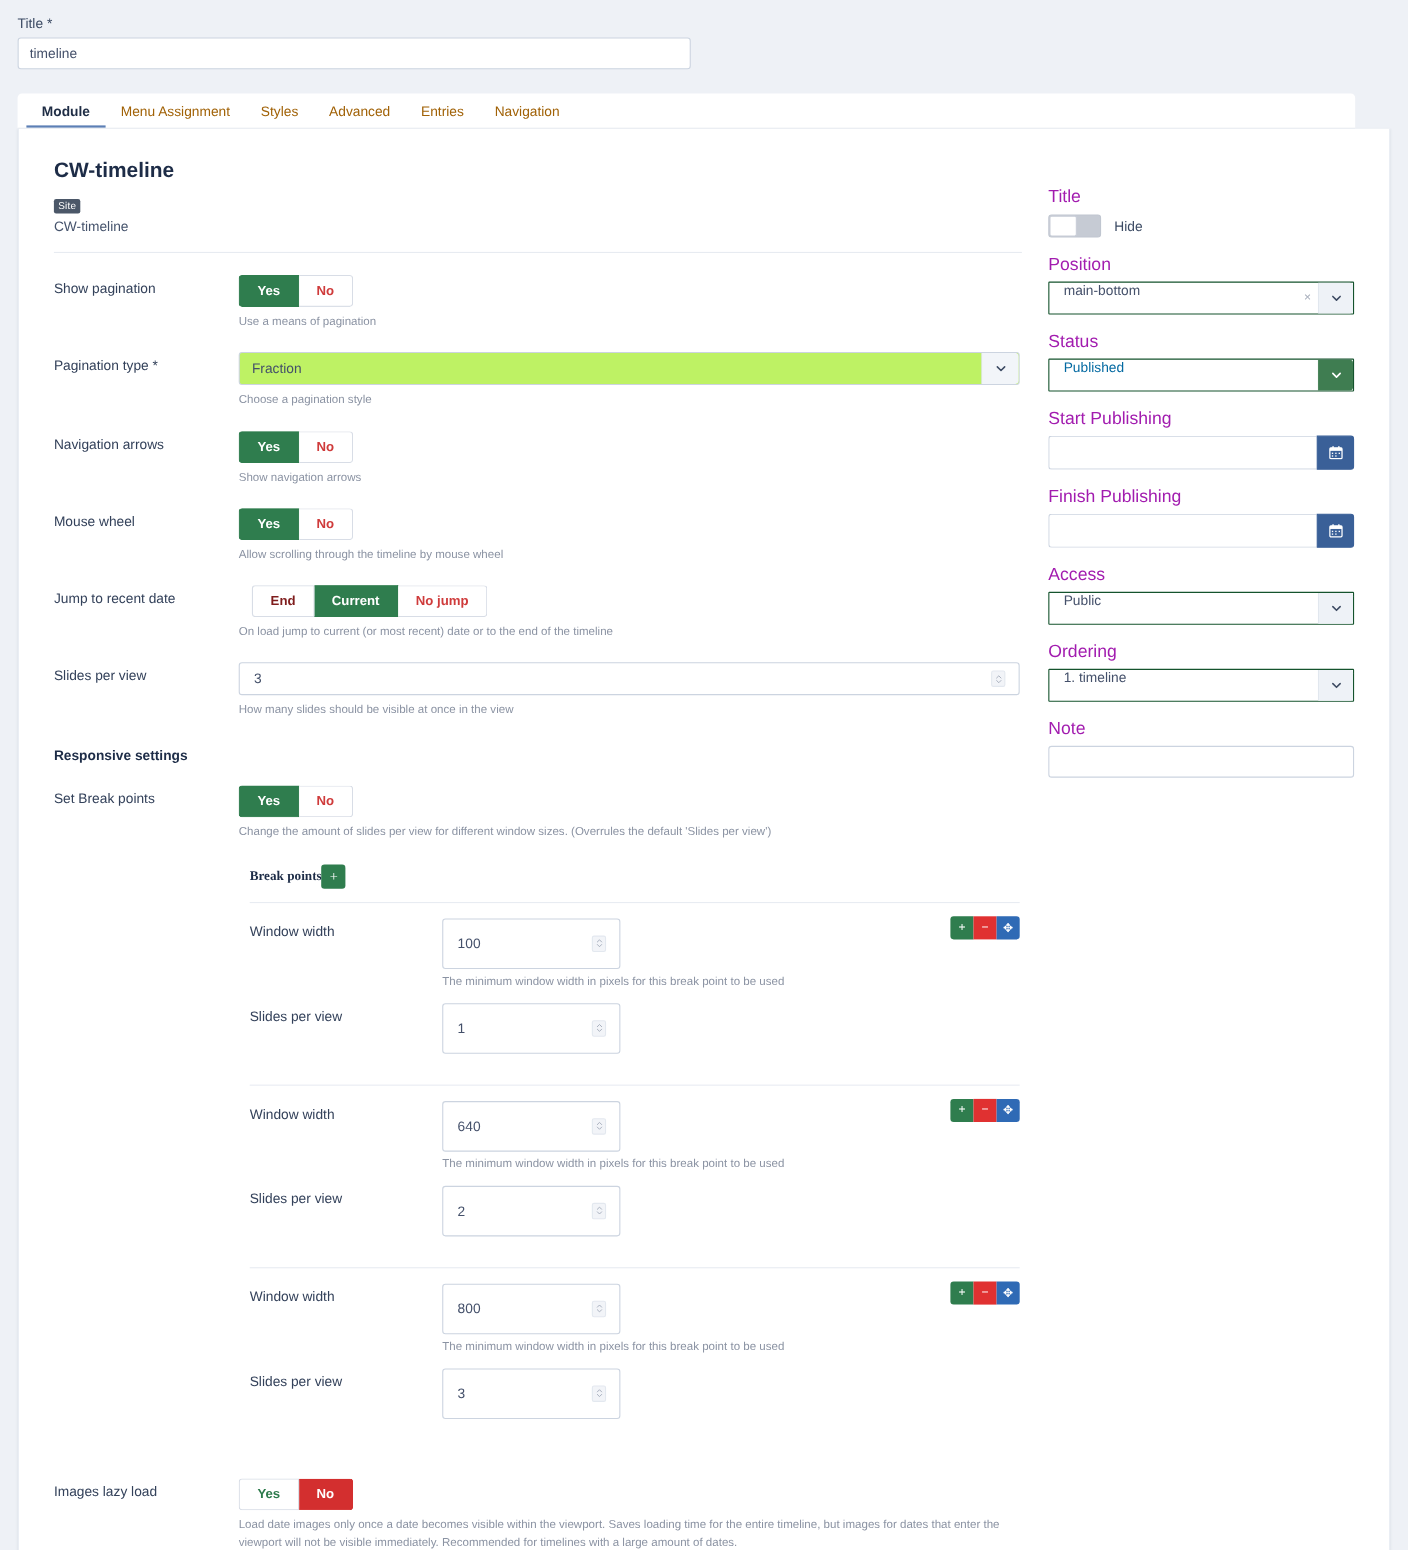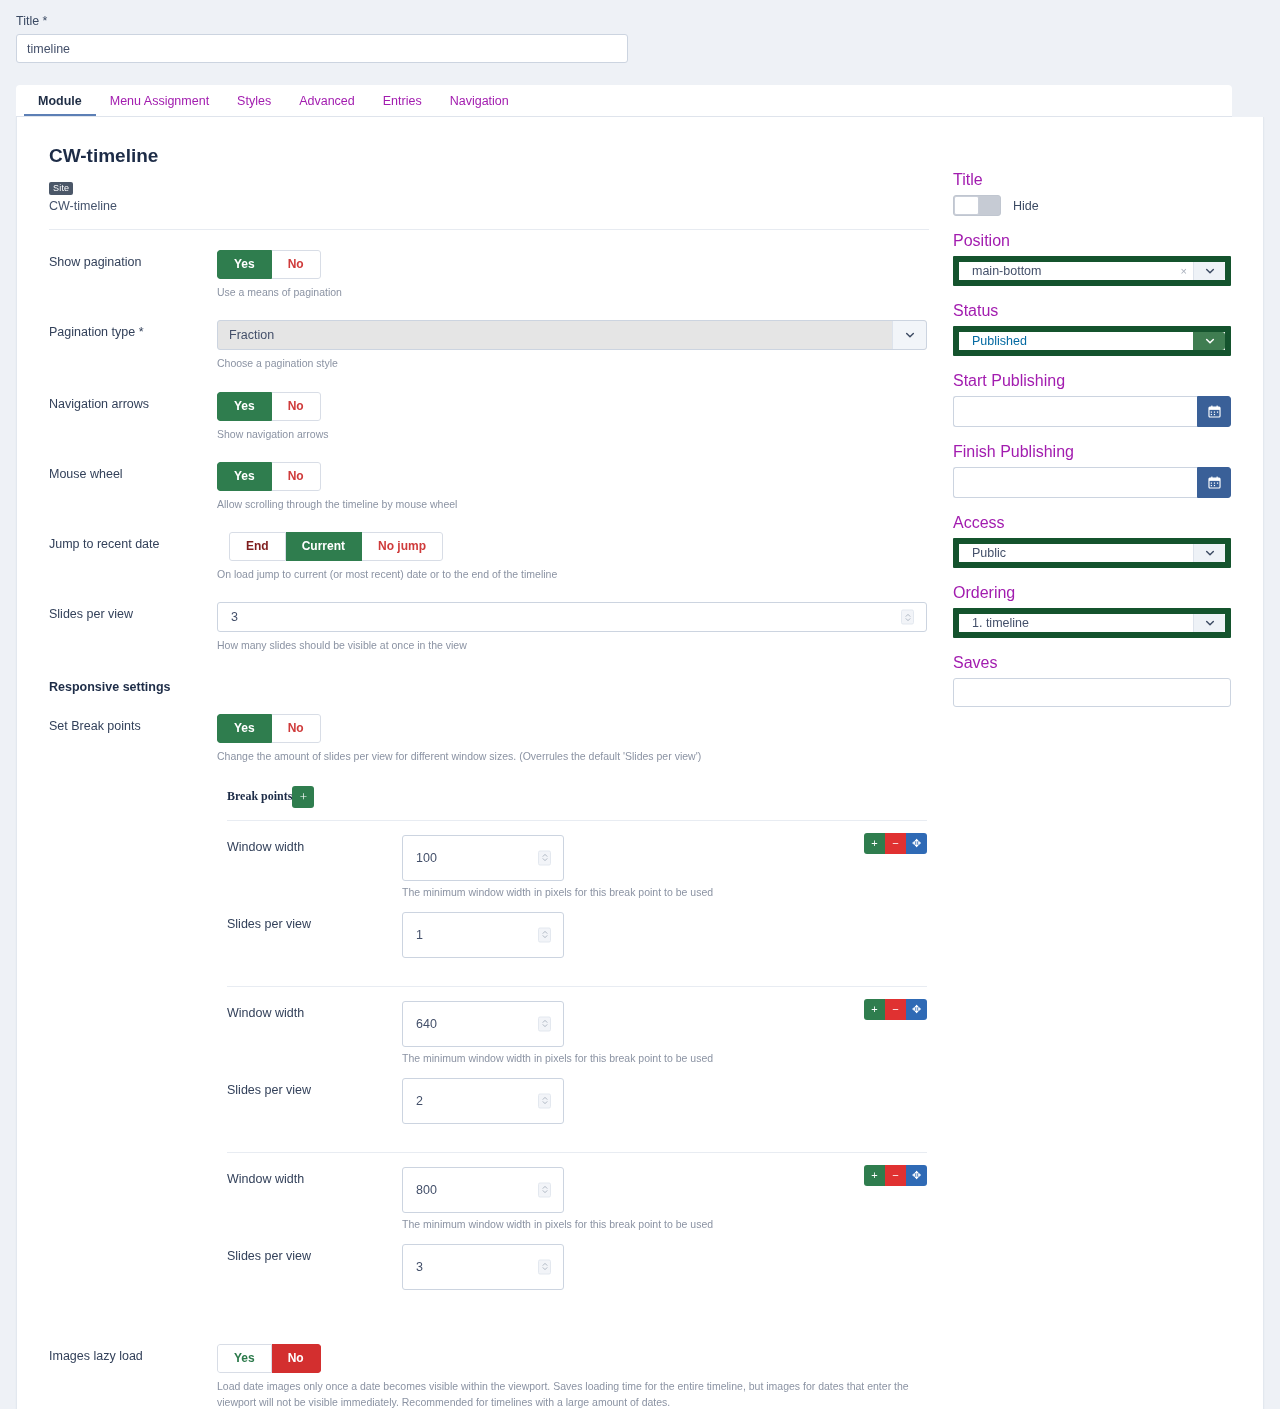--- a/index.html
+++ b/index.html
@@ -38,7 +38,7 @@
     height: 32px;
   }
   .tab {
-    font-size: 12.5px; color: #a21caf;
+    font-size: 12.5px; color: #a16207;
     padding: 7px 14px 7px; cursor: pointer;
     border-bottom: 2px solid transparent;
     line-height: 1;

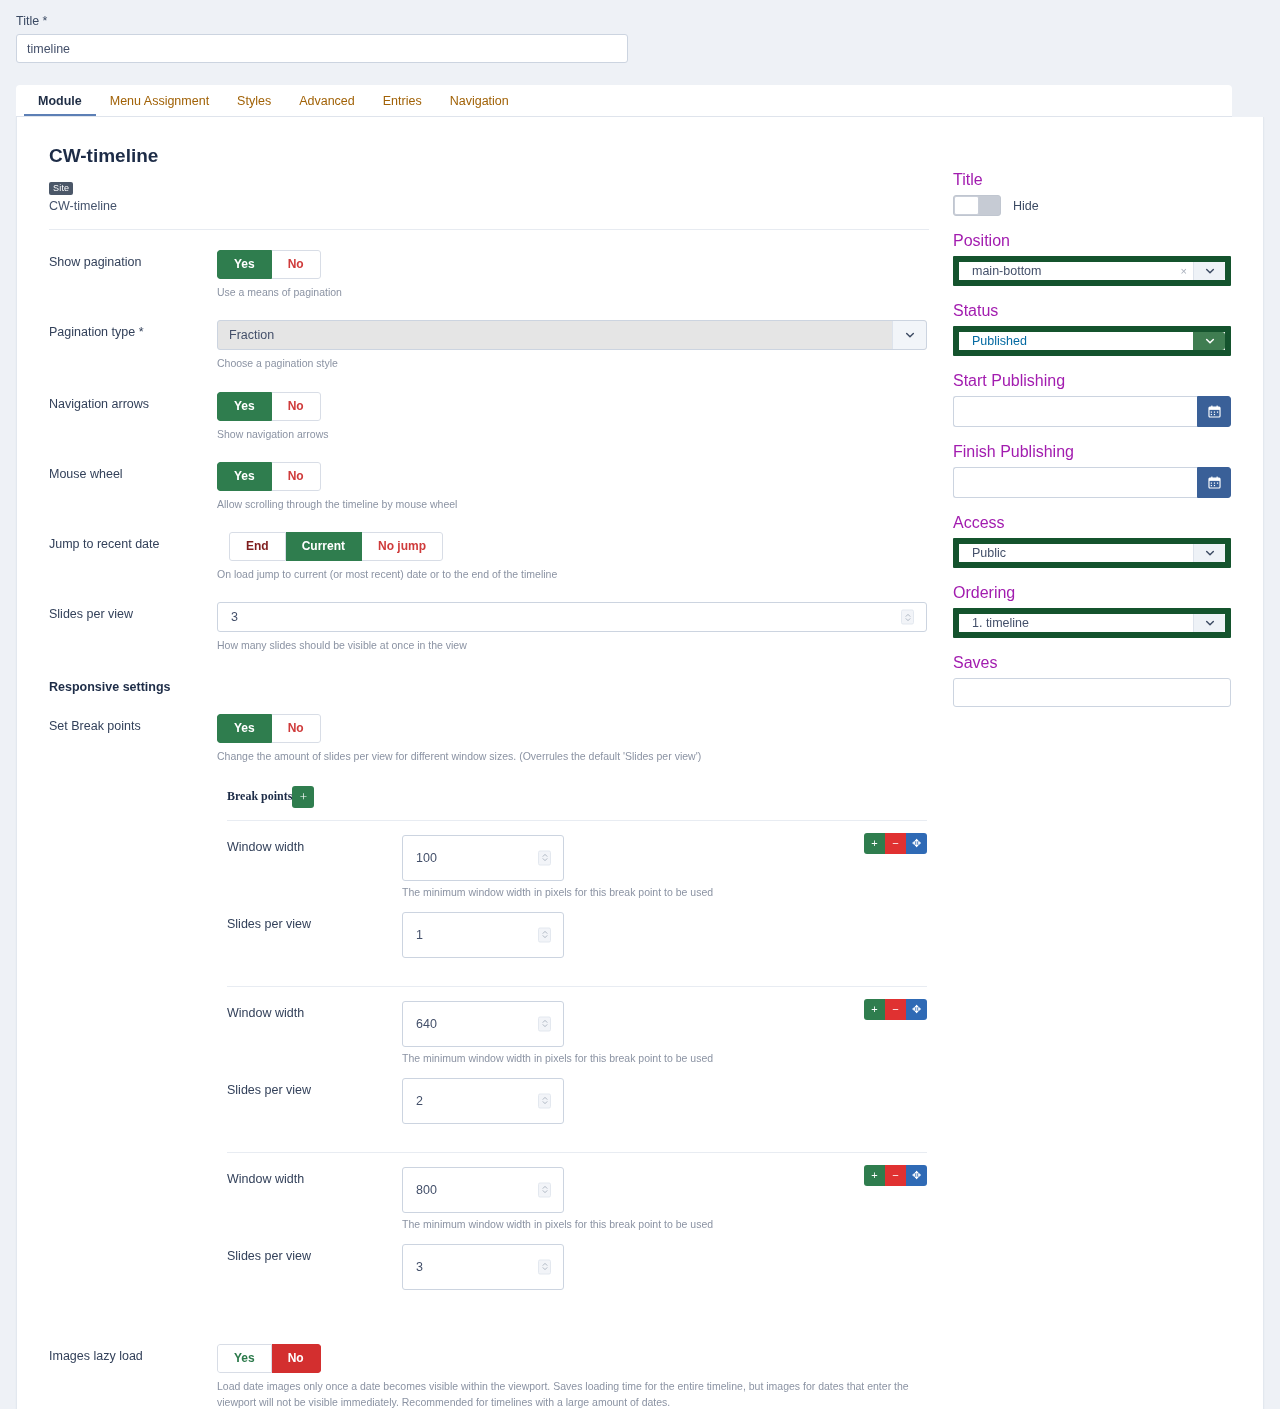--- a/index.html
+++ b/index.html
@@ -183,8 +183,8 @@
 
   .side-select {
     position: relative; width: 278px; height: 30px;
-    border: 6px solid #14532d; border-radius: 1px; background: #fff;
-    display: flex; align-items: center;
+    border: 1px solid #14532d; border-radius: 1px; background: #fff;
+    display: flex; 
   }
   .side-select .val { font-size: 12.5px; color: #44506a; padding-left: 13px; }
   .side-chevron {

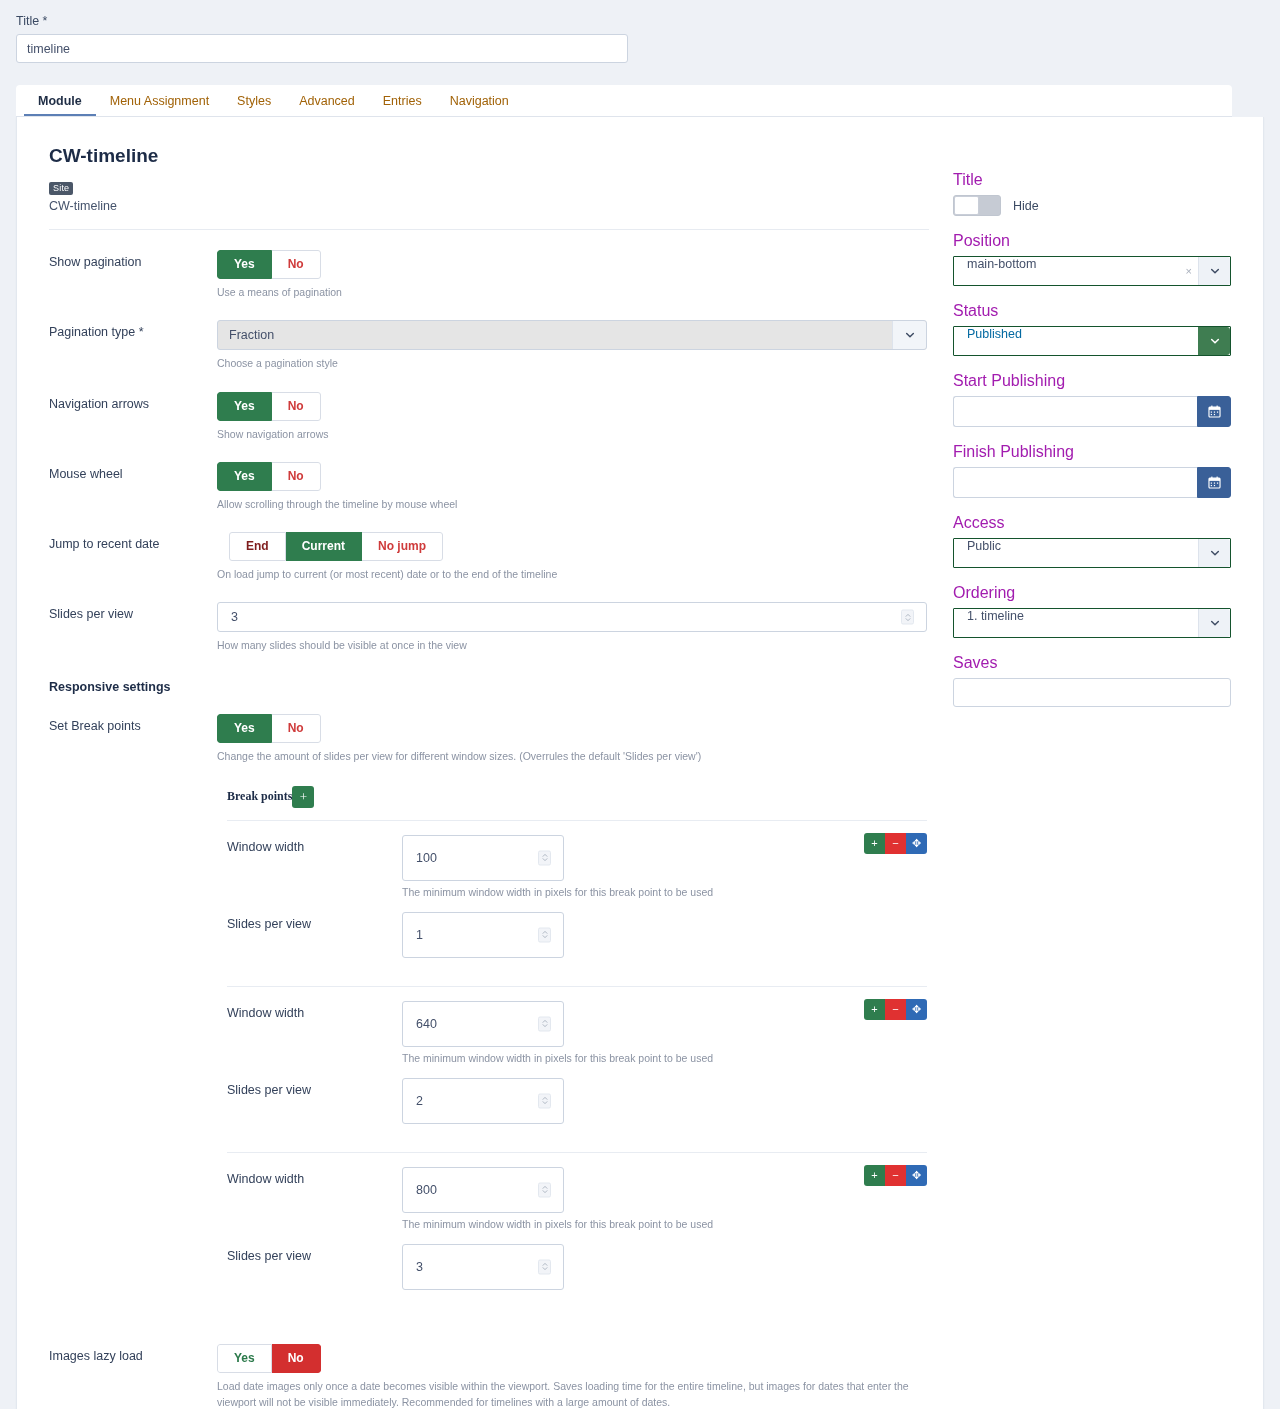--- a/index.html
+++ b/index.html
@@ -98,7 +98,7 @@
   
   .select-wrap {
     position: relative; width: 710px; height: 30px;
-    border: 1px solid #ccd4e0; border-radius: 3px; background: #e5e5e5;
+    border: 1px solid #ccd4e0; border-radius: 3px; background: #bef264;
     display: flex; align-items: center;
   }
   .select-wrap .val { font-size: 12.5px; color: #44506a; padding-left: 11px; }

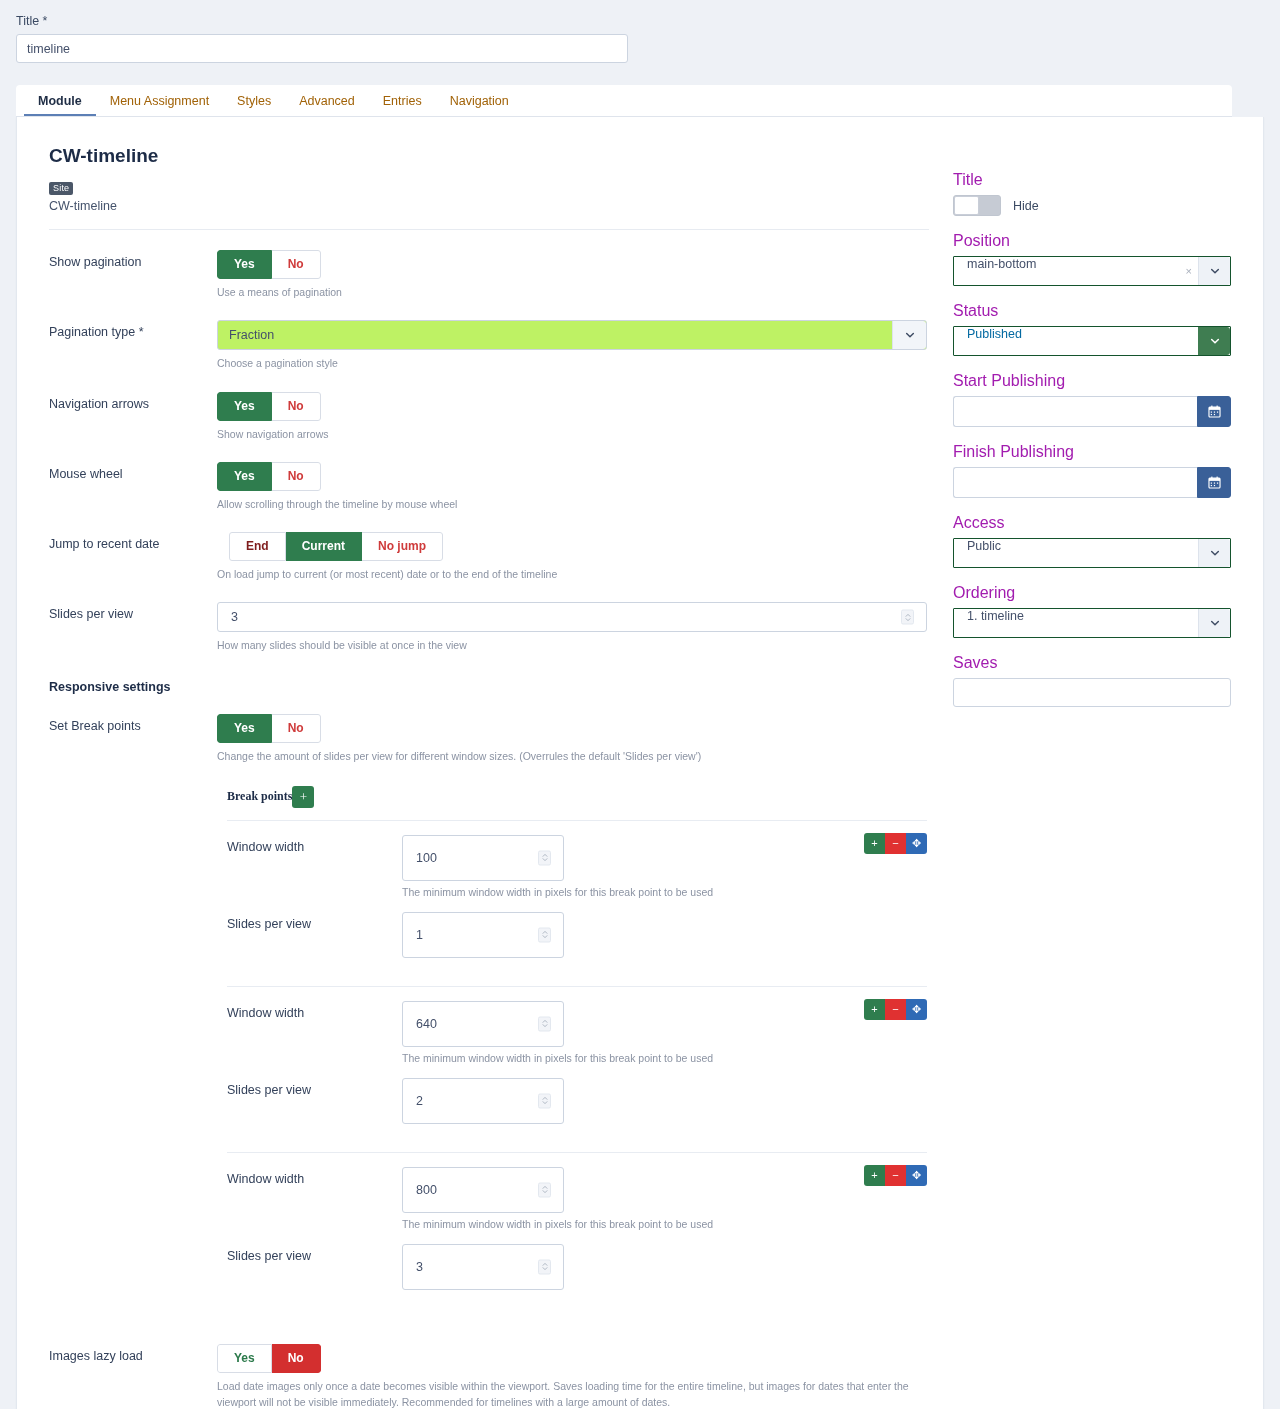--- a/index.html
+++ b/index.html
@@ -576,7 +576,7 @@
       </div>
 
       <div class="side-group">
-        <div class="side-label">Saves</div>
+        <div class="side-label">Note</div>
         <input class="note-input" type="text" value="" style="">
       </div>
 

